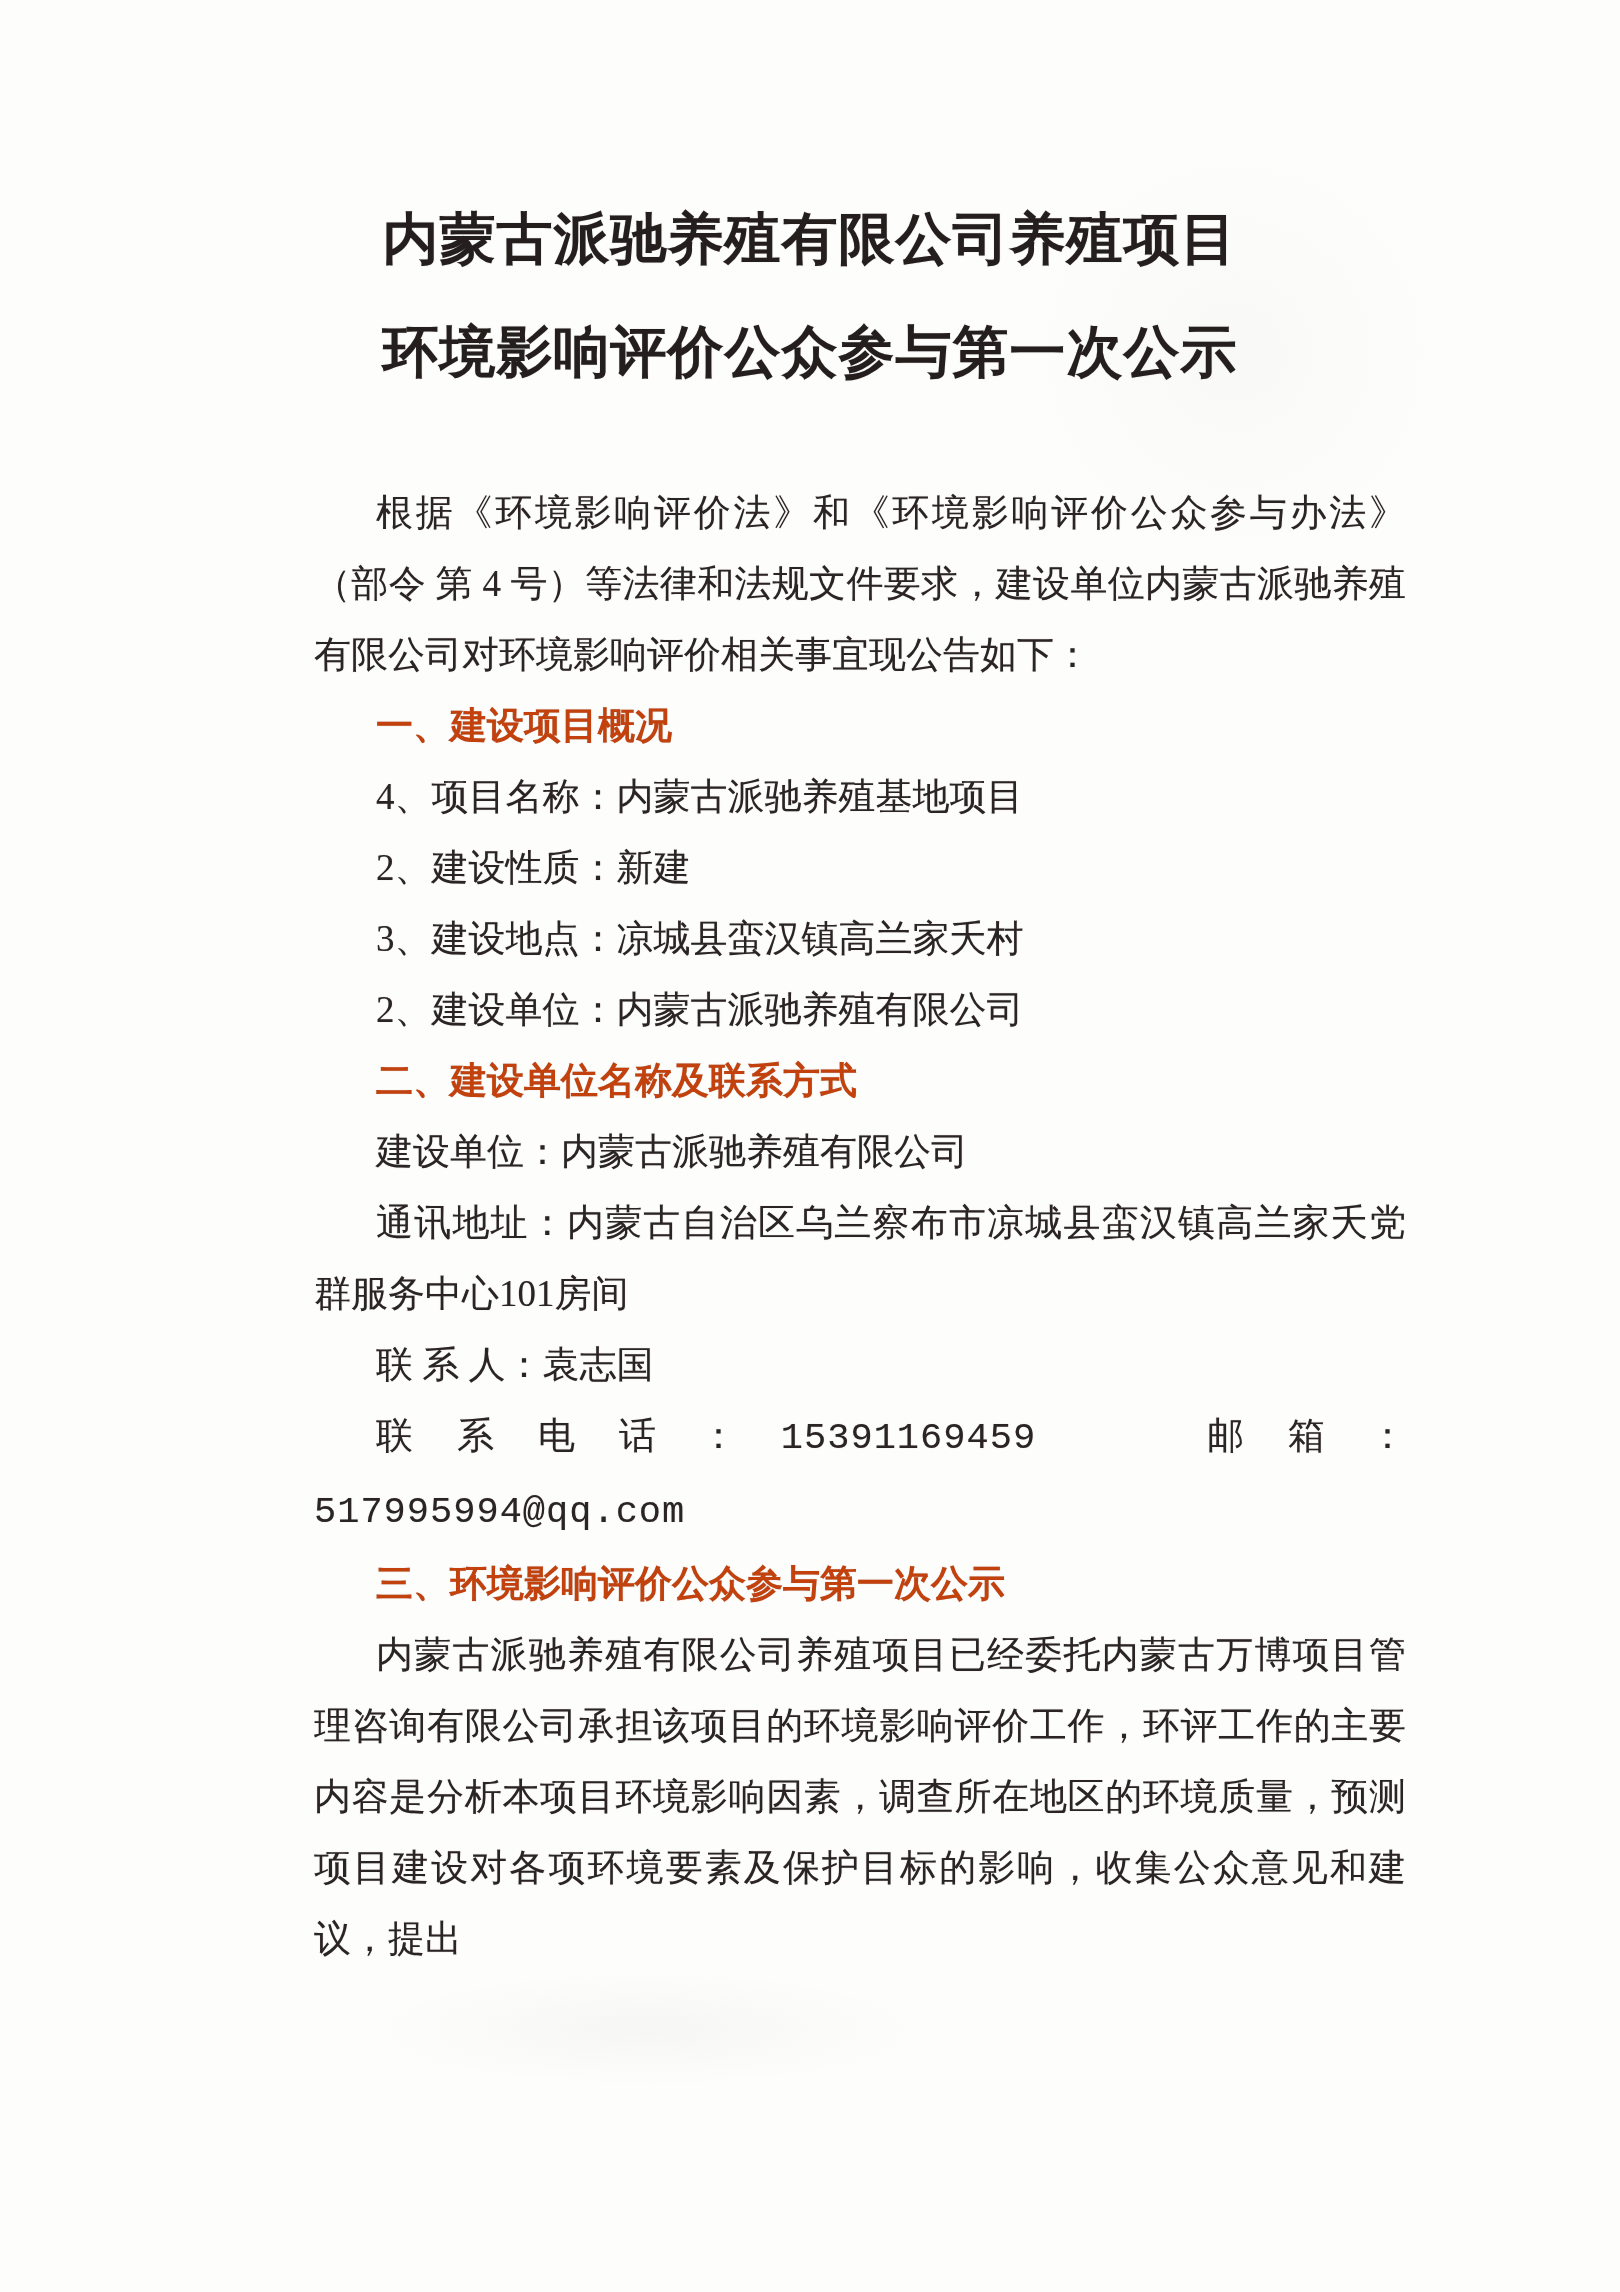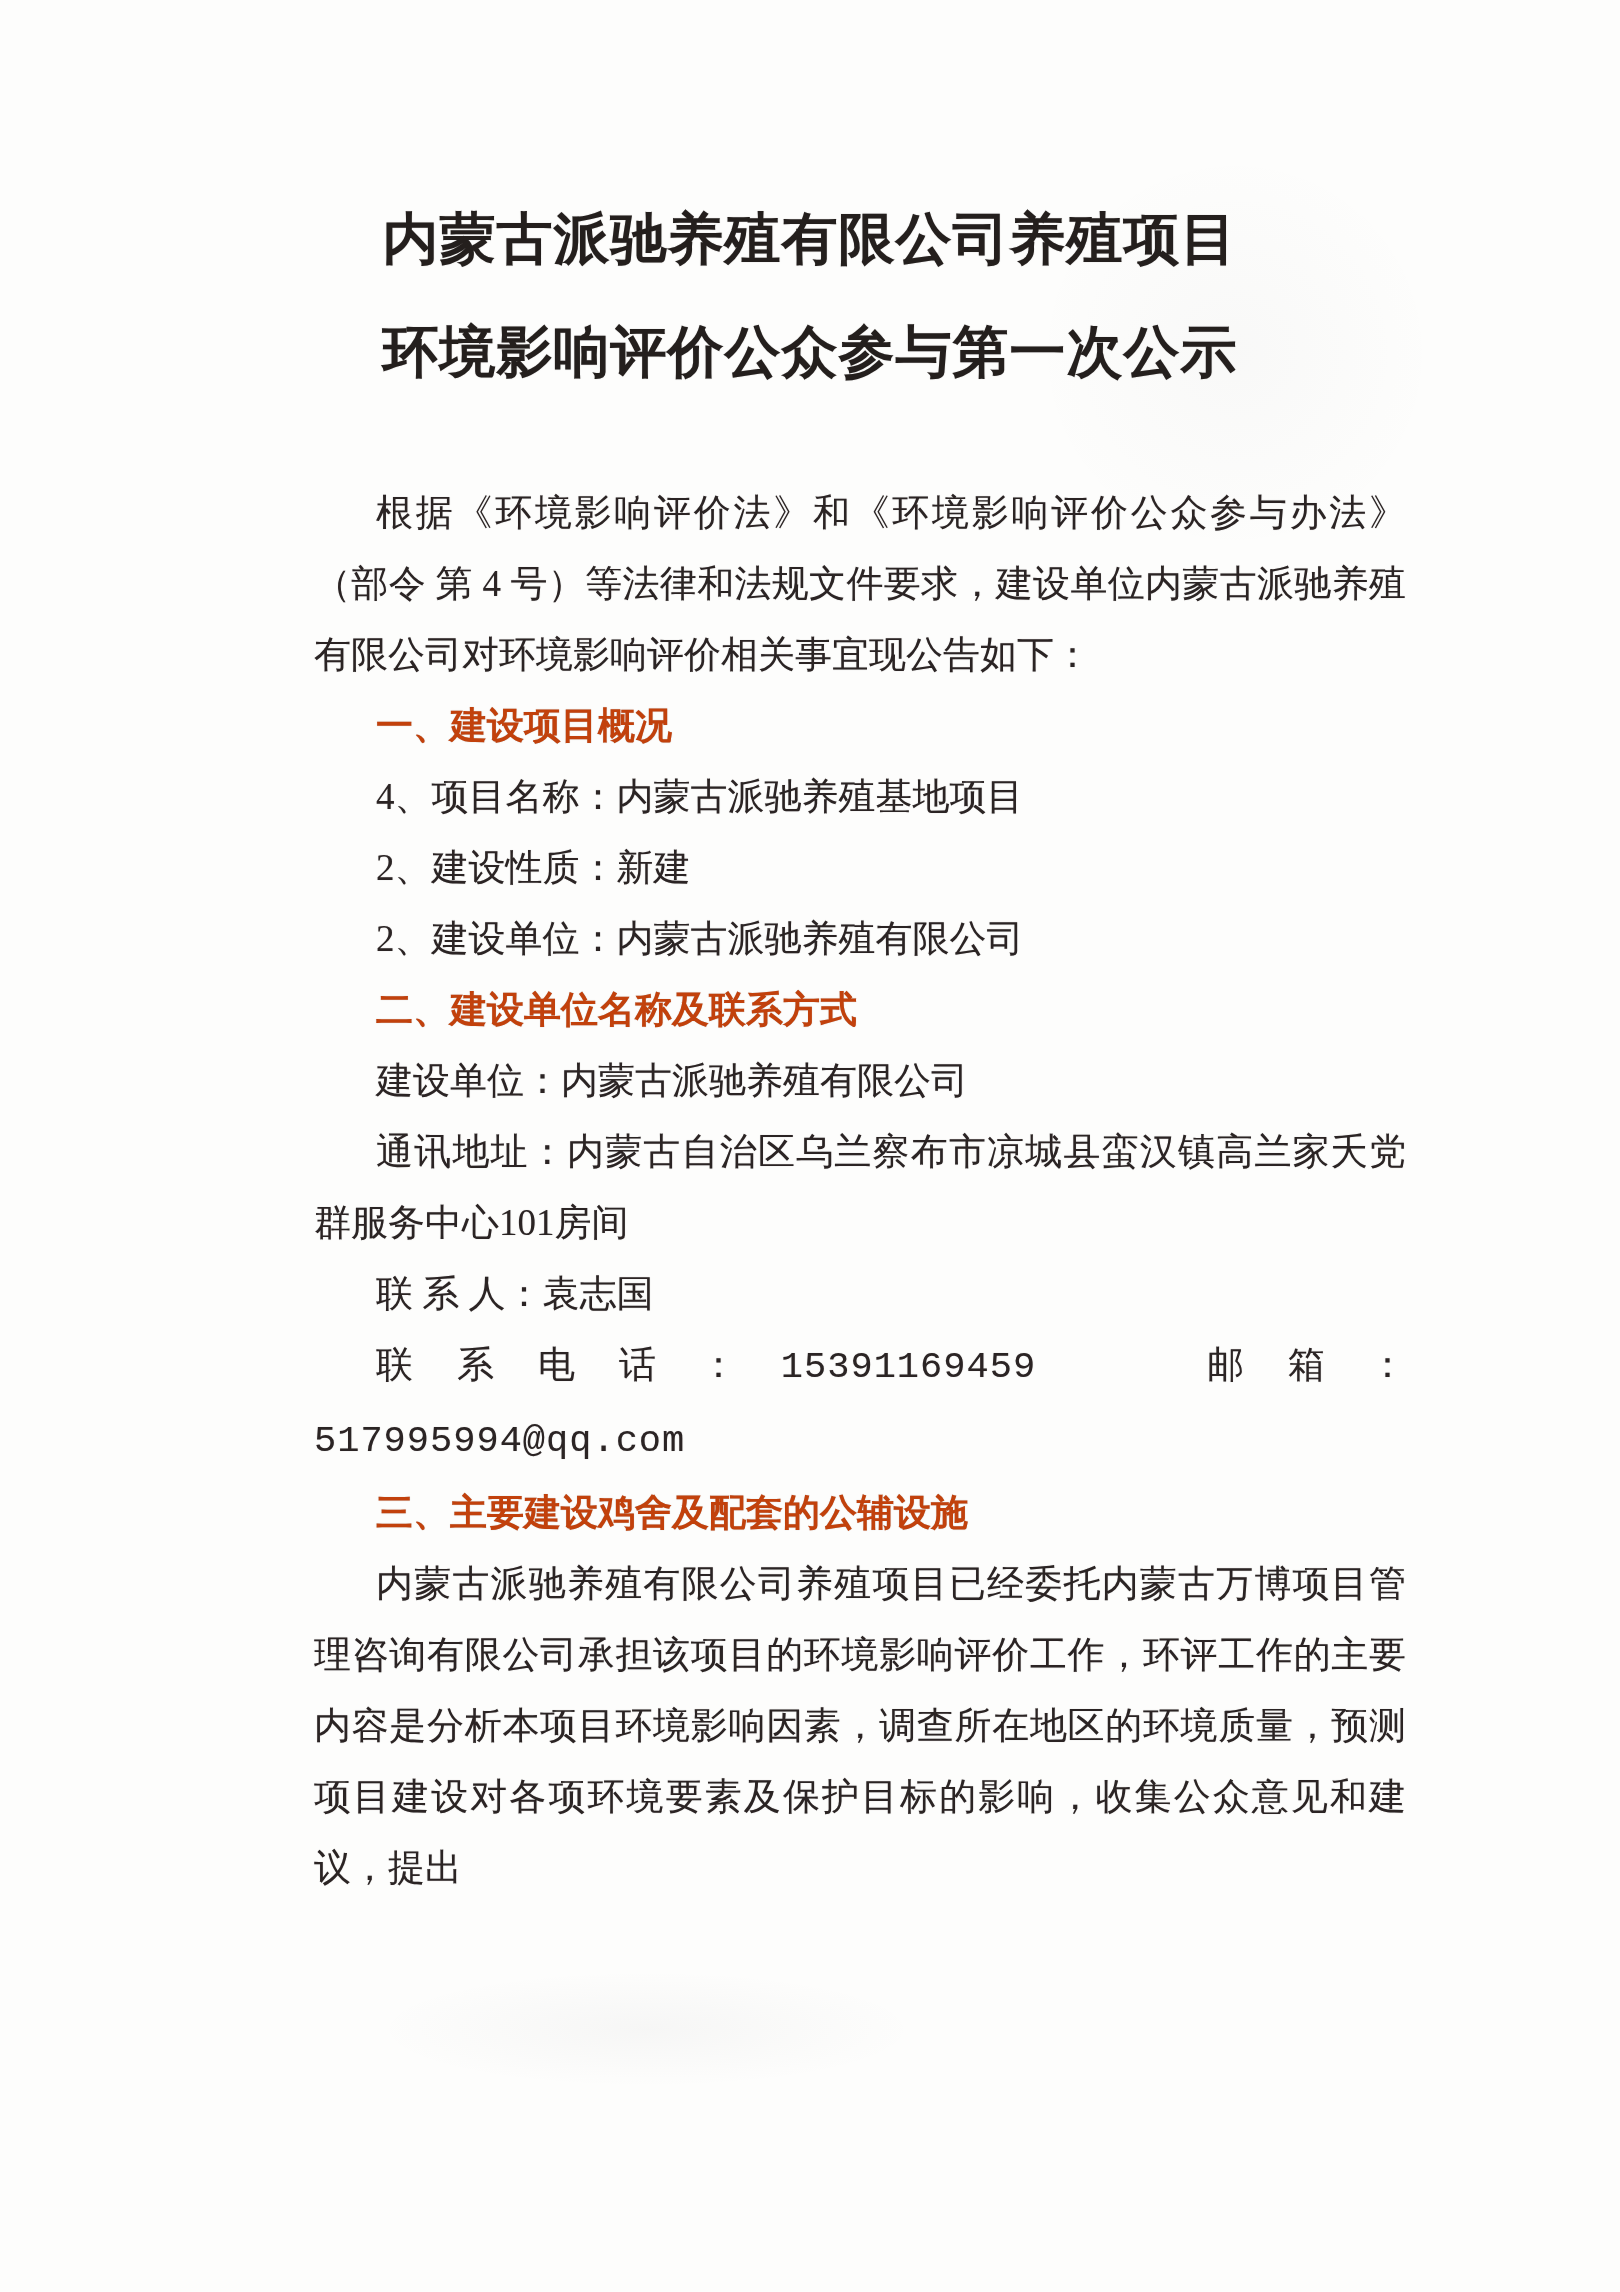--- a/index.html
+++ b/index.html
@@ -89,6 +89,7 @@
     <p class="heading">一、建设项目概况</p>
     <p>4、项目名称：内蒙古派驰养殖基地项目</p>
     <p>2、建设性质：新建</p>
+    <p>3、建设地点：凉城县蛮汉镇高兰家夭村</p>
     <p>2、建设单位：内蒙古派驰养殖有限公司</p>
 
     <p class="heading">二、建设单位名称及联系方式</p>

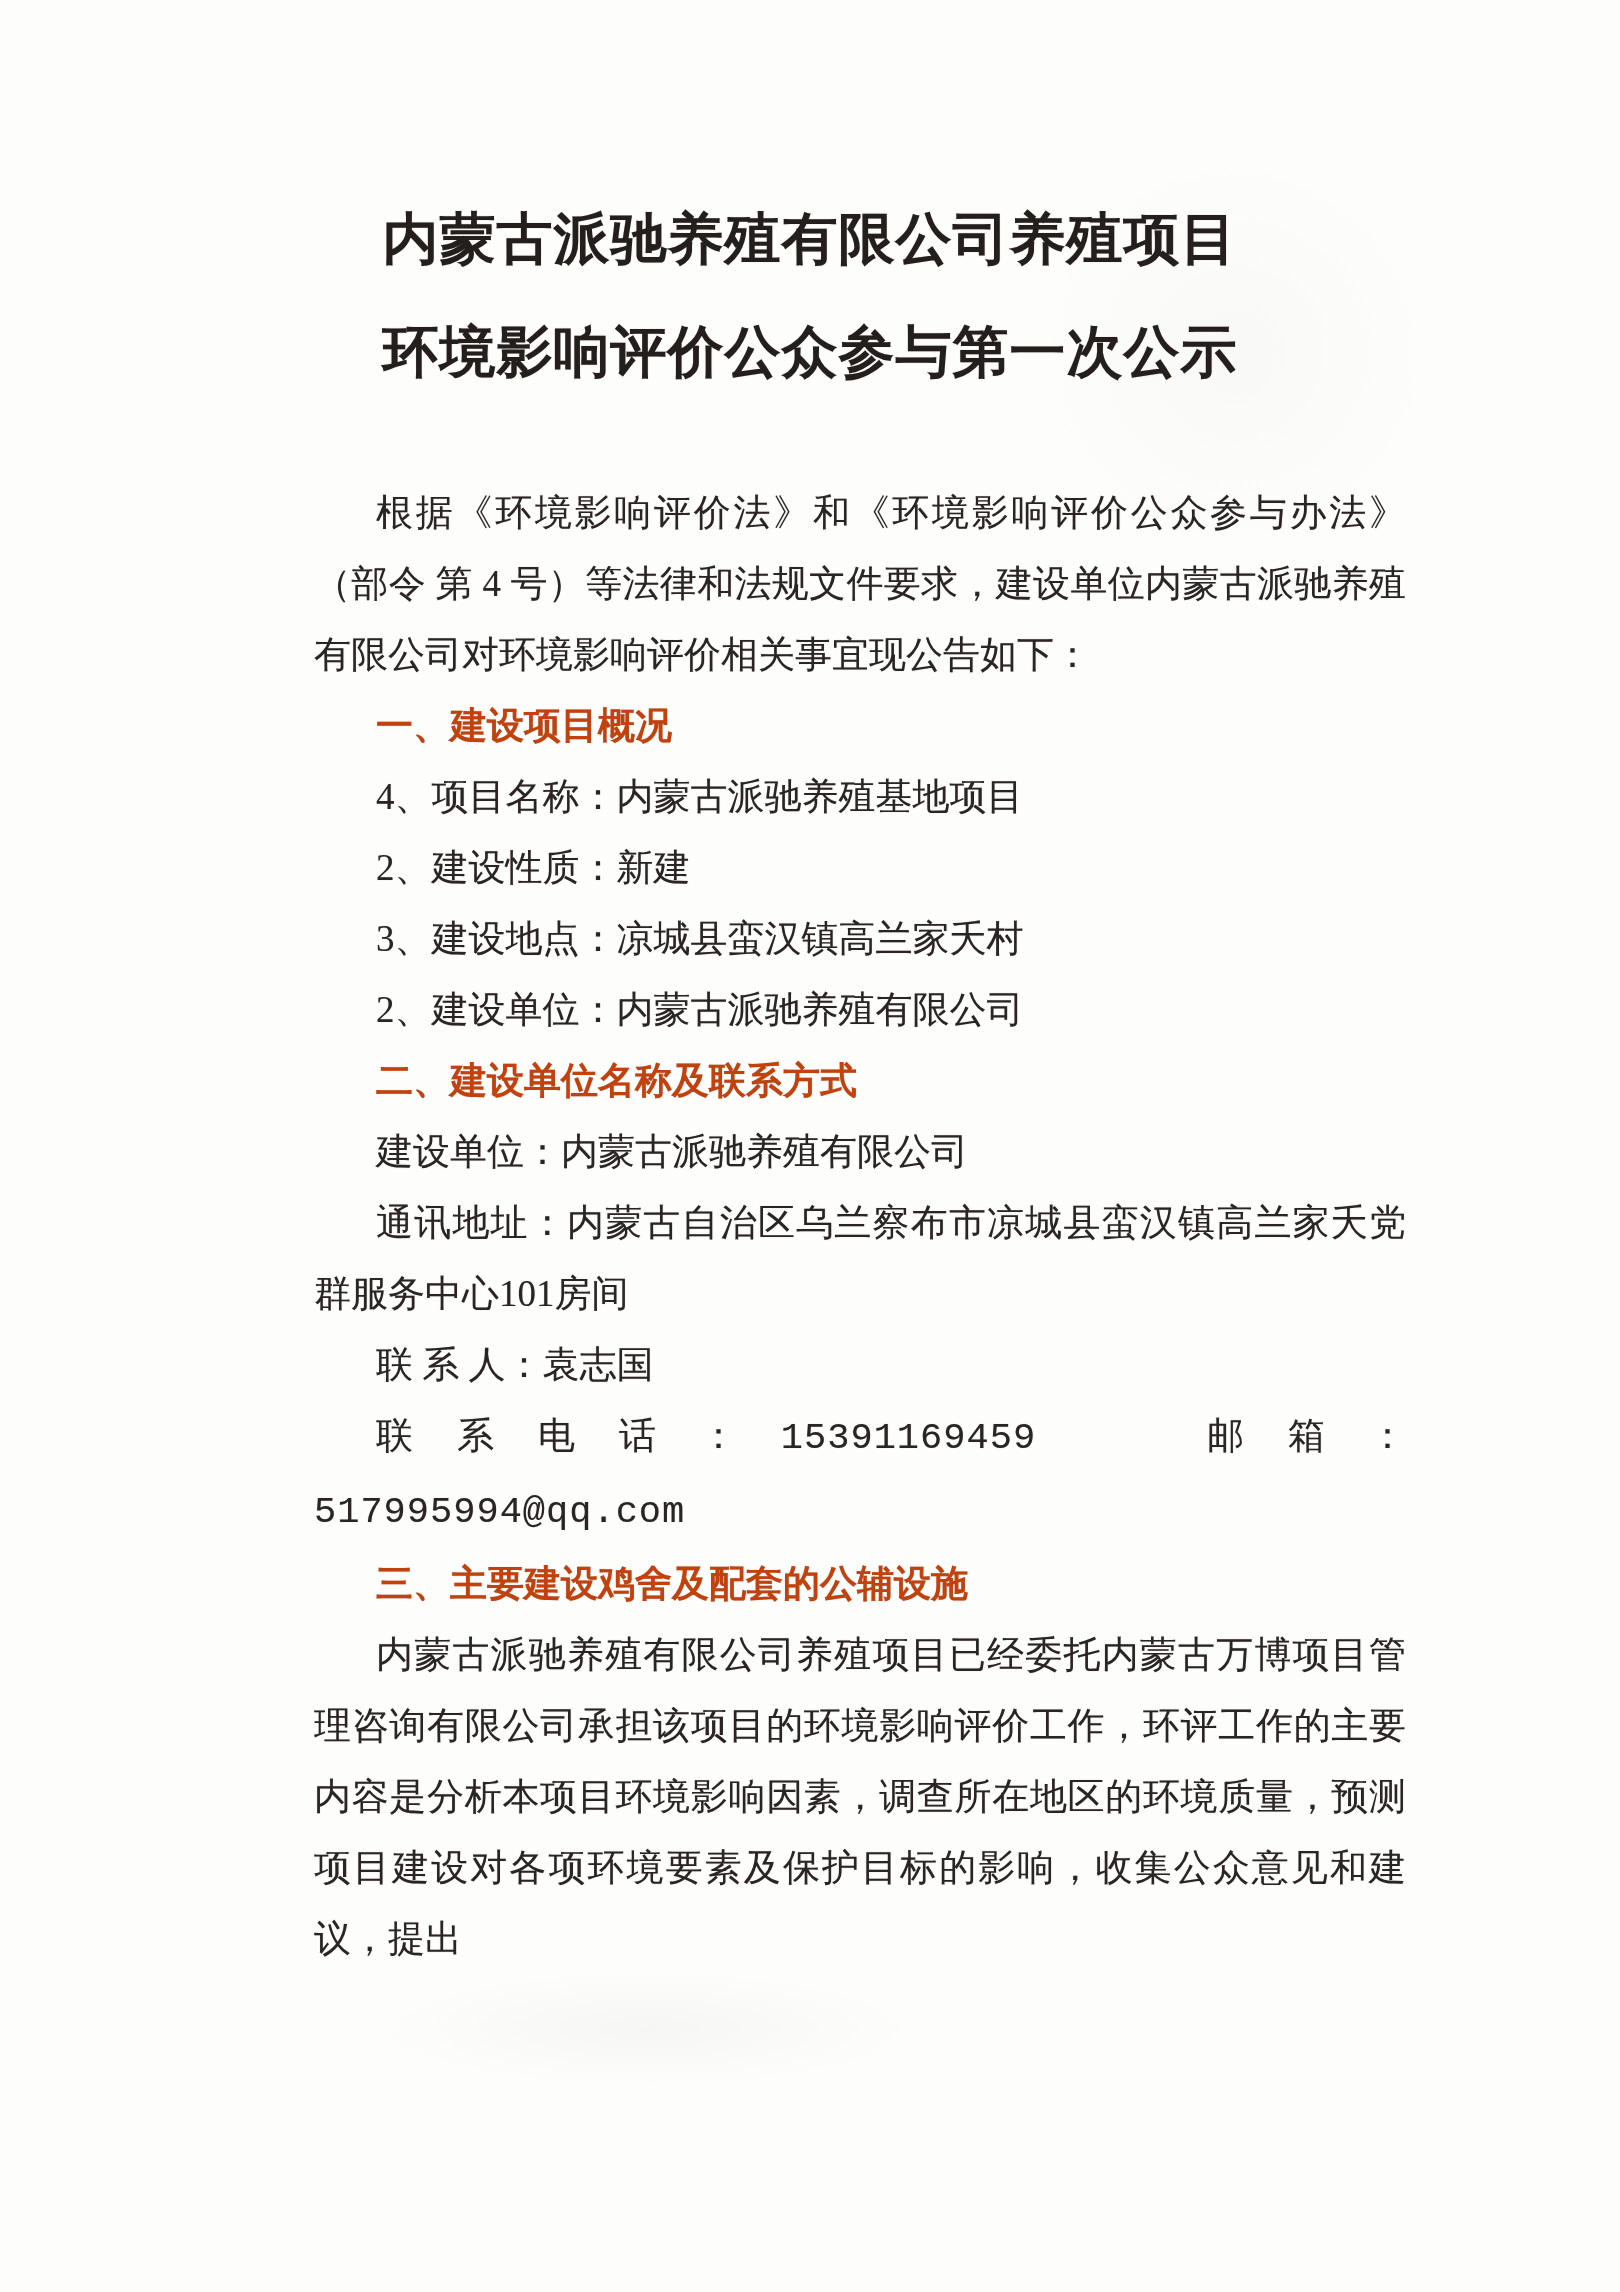--- a/index.html
+++ b/index.html
@@ -98,7 +98,7 @@
     <p><span>联 系 人：</span><span>袁志国</span></p>
     <p><span>联系电话：</span><span class="mono">15391169459</span><span class="email-group"><span>邮箱：</span><span class="mono">517995994@qq.com</span></span></p>
 
-    <p class="heading">三、主要建设鸡舍及配套的公辅设施</p>
+    <p class="heading">三、环境影响评价公众参与第一次公示</p>
     <p>内蒙古派驰养殖有限公司养殖项目已经委托内蒙古万博项目管理咨询有限公司承担该项目的环境影响评价工作，环评工作的主要内容是分析本项目环境影响因素，调查所在地区的环境质量，预测项目建设对各项环境要素及保护目标的影响，收集公众意见和建议，提出</p>
   </div>
 </div>

